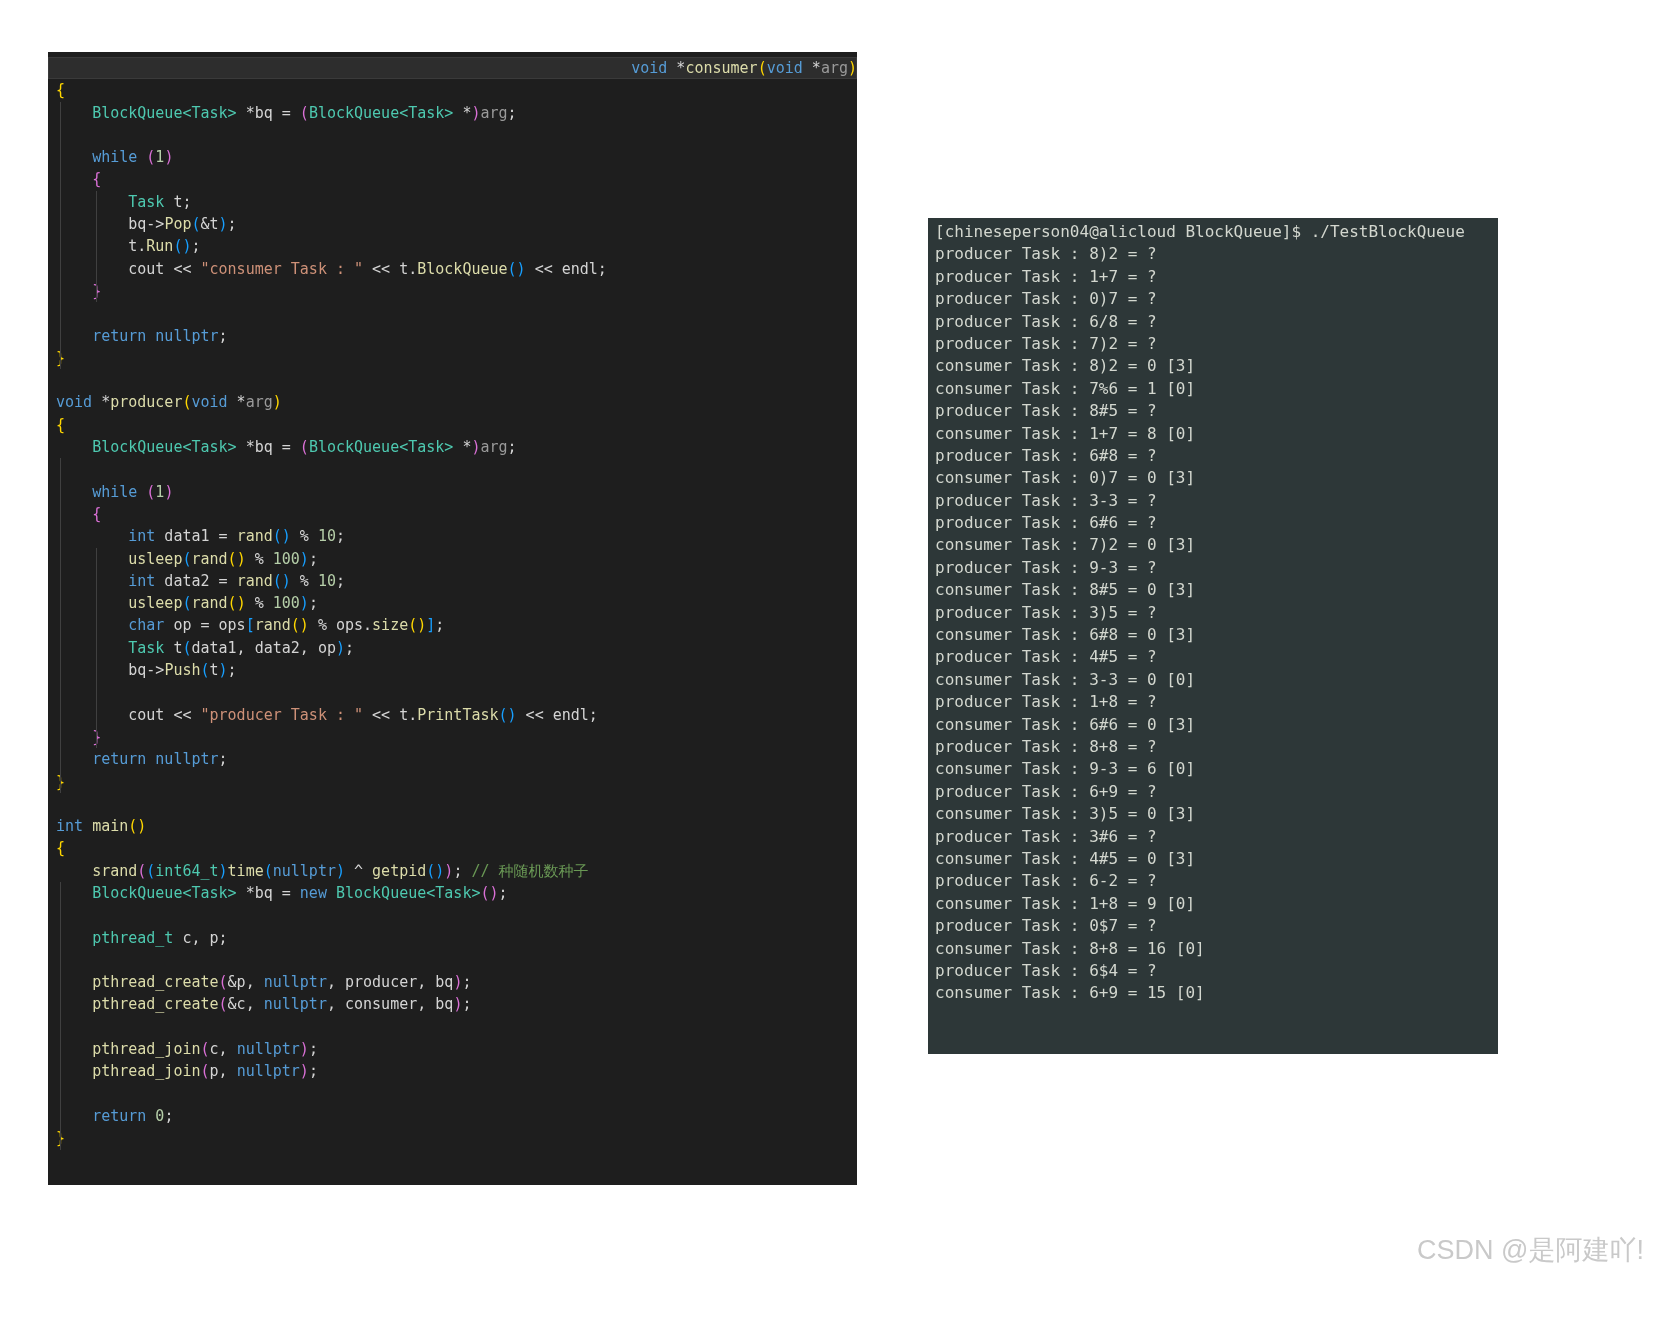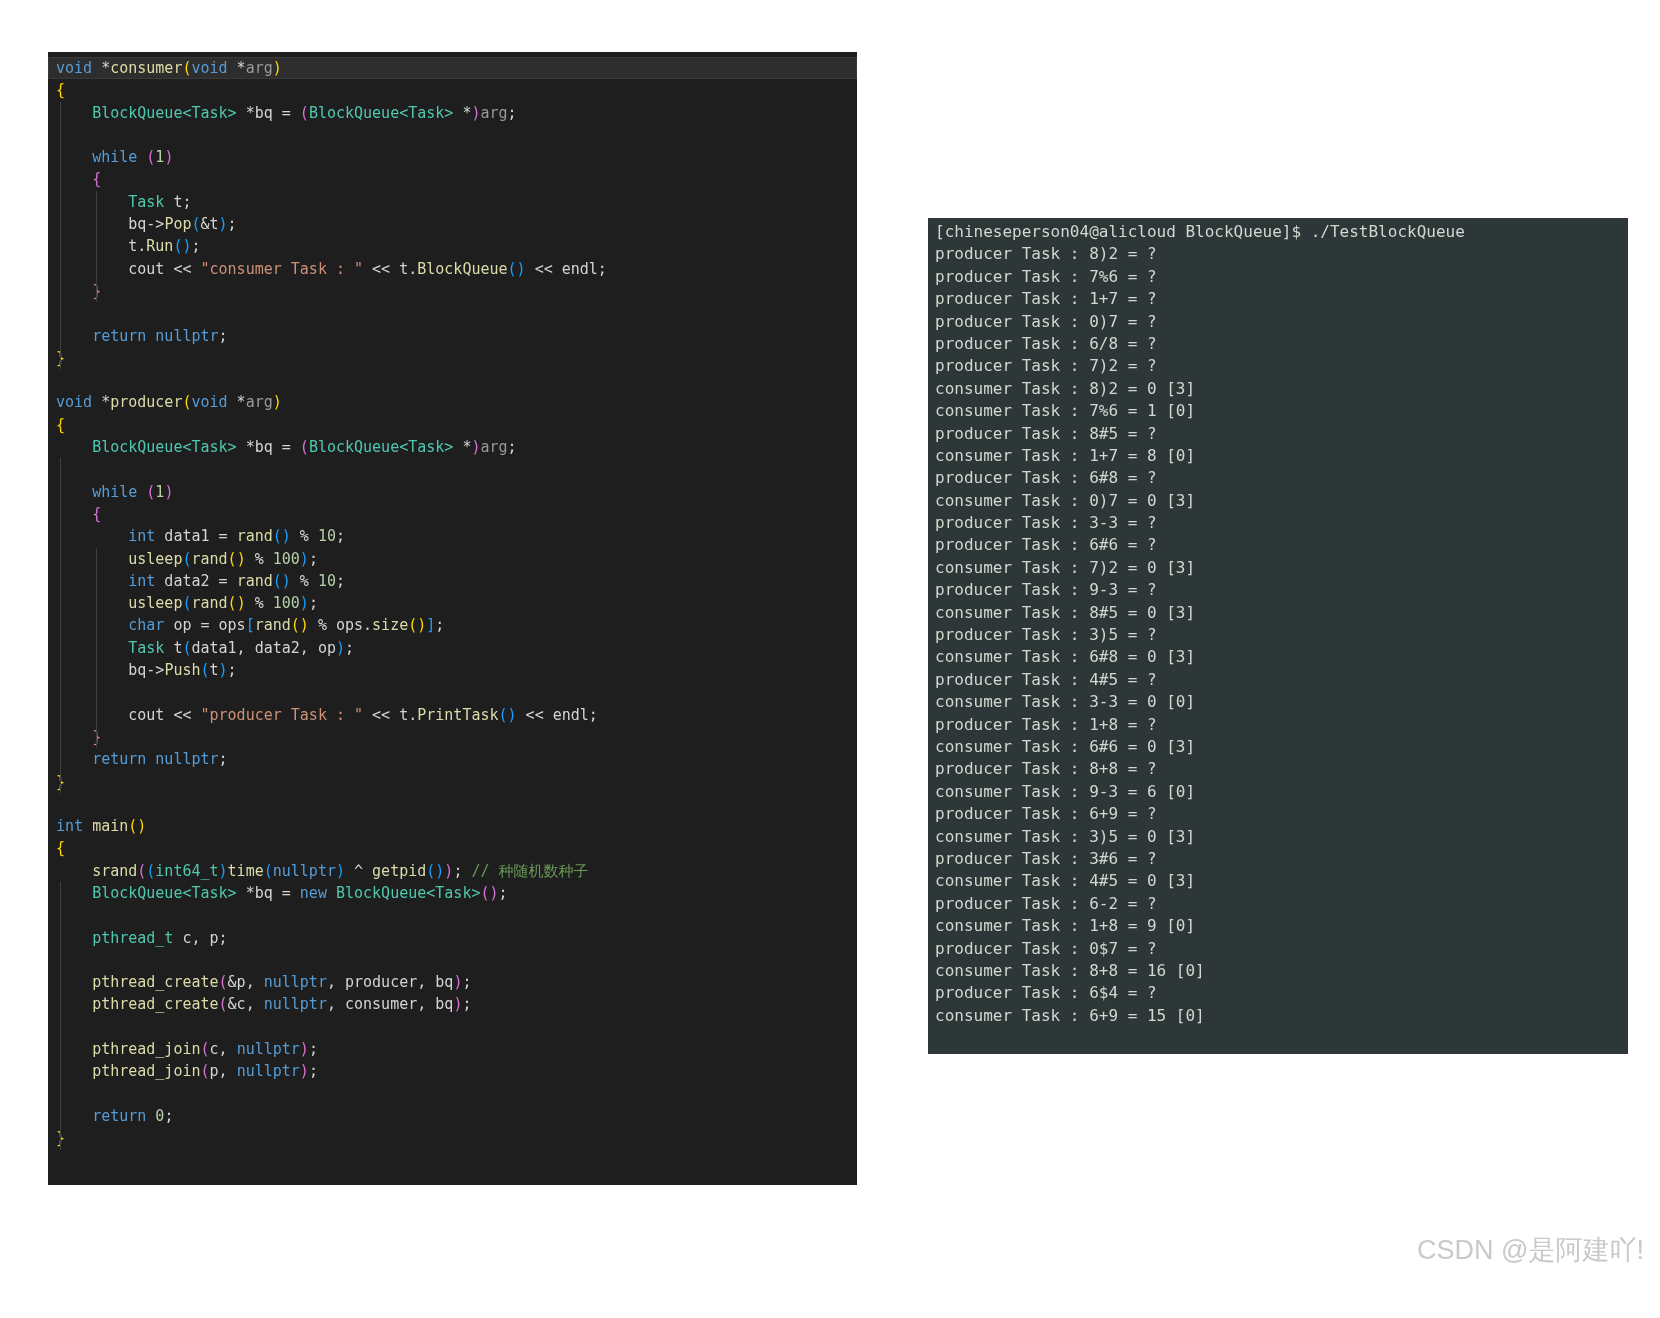--- a/index.html
+++ b/index.html
@@ -19,7 +19,7 @@
   }
   .cl.hl{
     background:#2d2d2d;box-shadow:inset 0 0 0 1px #3a3a3a;
-    margin-left:-8px;padding-left:8px;
+    margin-left:-8px;padding-left:8px;text-align:right;
   }
   .guide{position:absolute;width:1px;background:#404040;}
   .tk-kw{color:#569cd6}

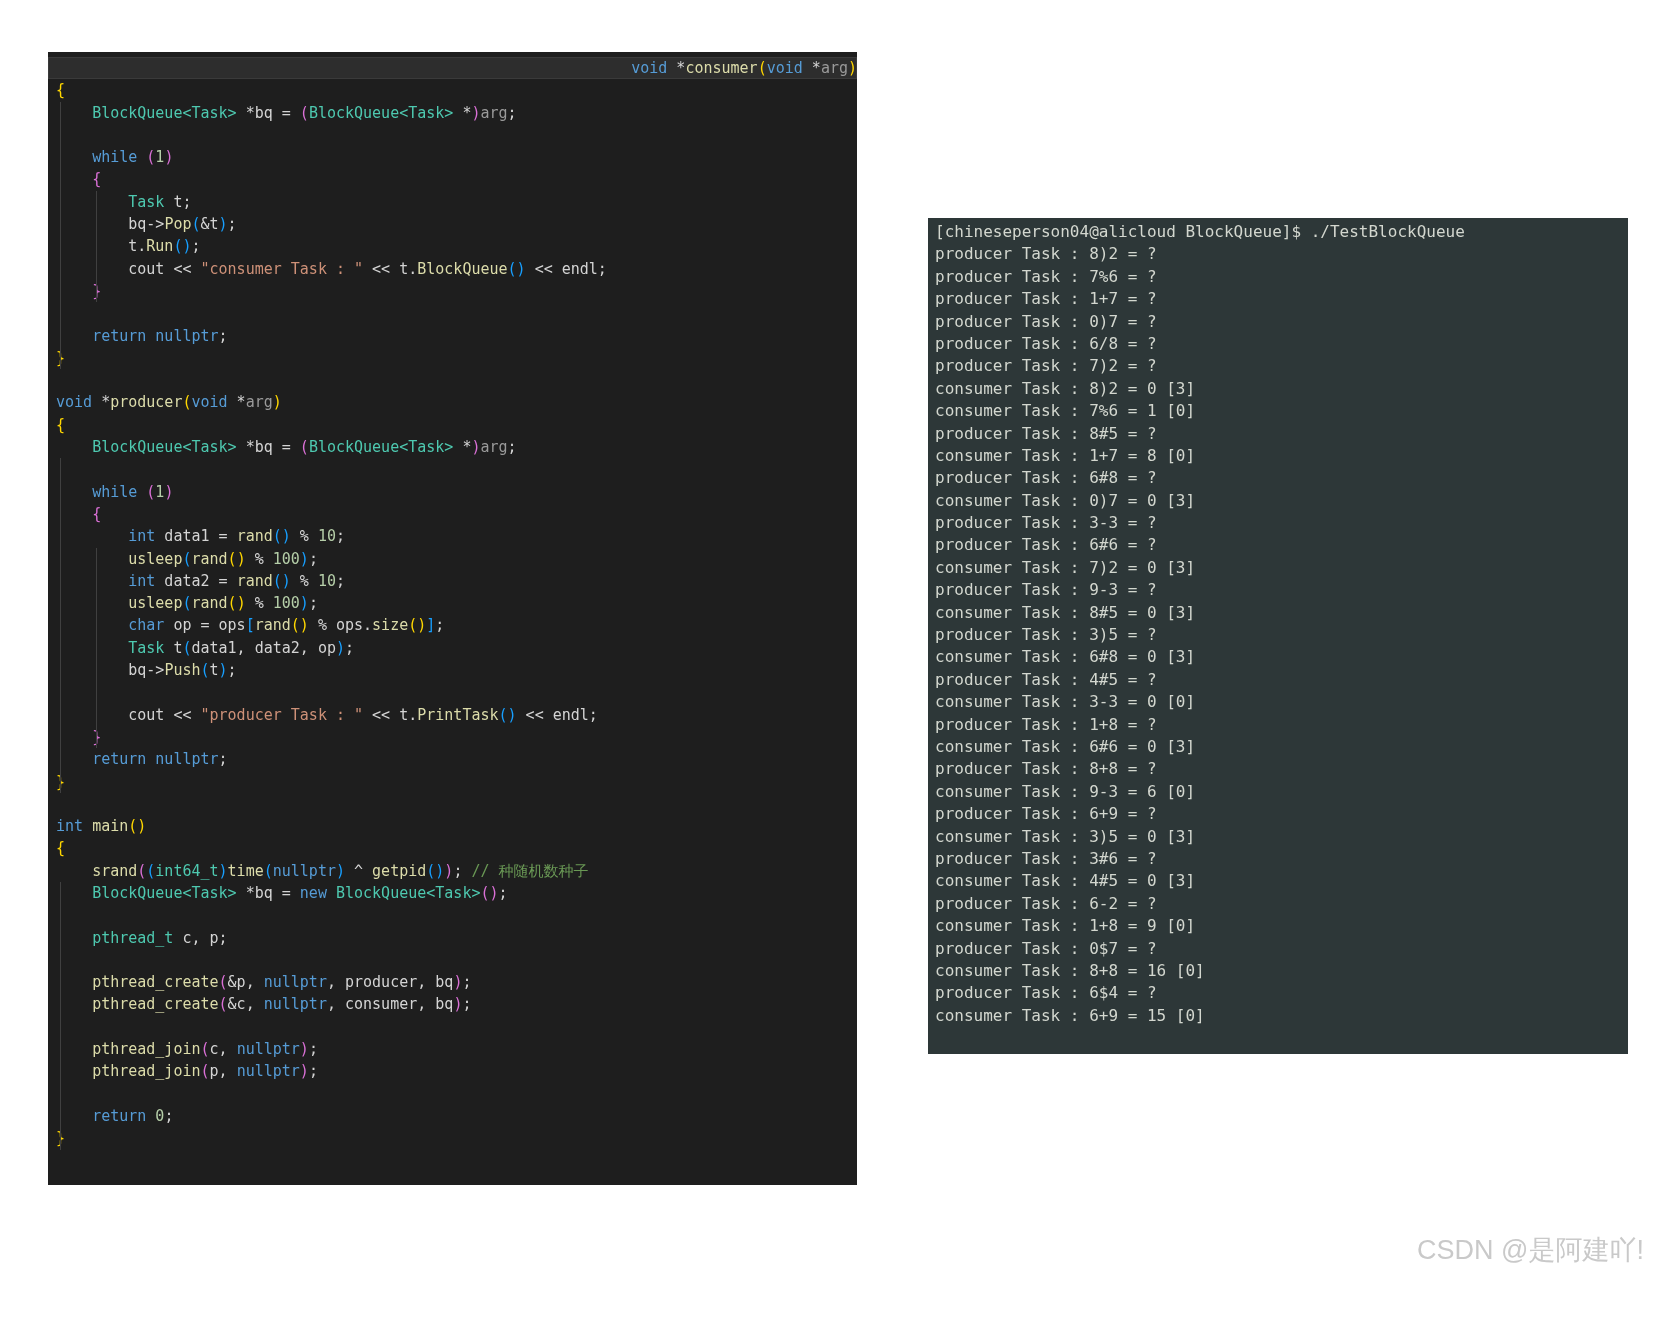--- a/index.html
+++ b/index.html
@@ -35,7 +35,7 @@
   .tk-p3{color:#179fff}
   
   .terminal{
-    position:absolute;left:928px;top:218px;width:700px;height:836px;
+    position:absolute;left:928px;top:218px;width:570px;height:836px;
     background:#2d3738;padding:3px 0 0 7px;box-sizing:border-box;
   }
   .tl{

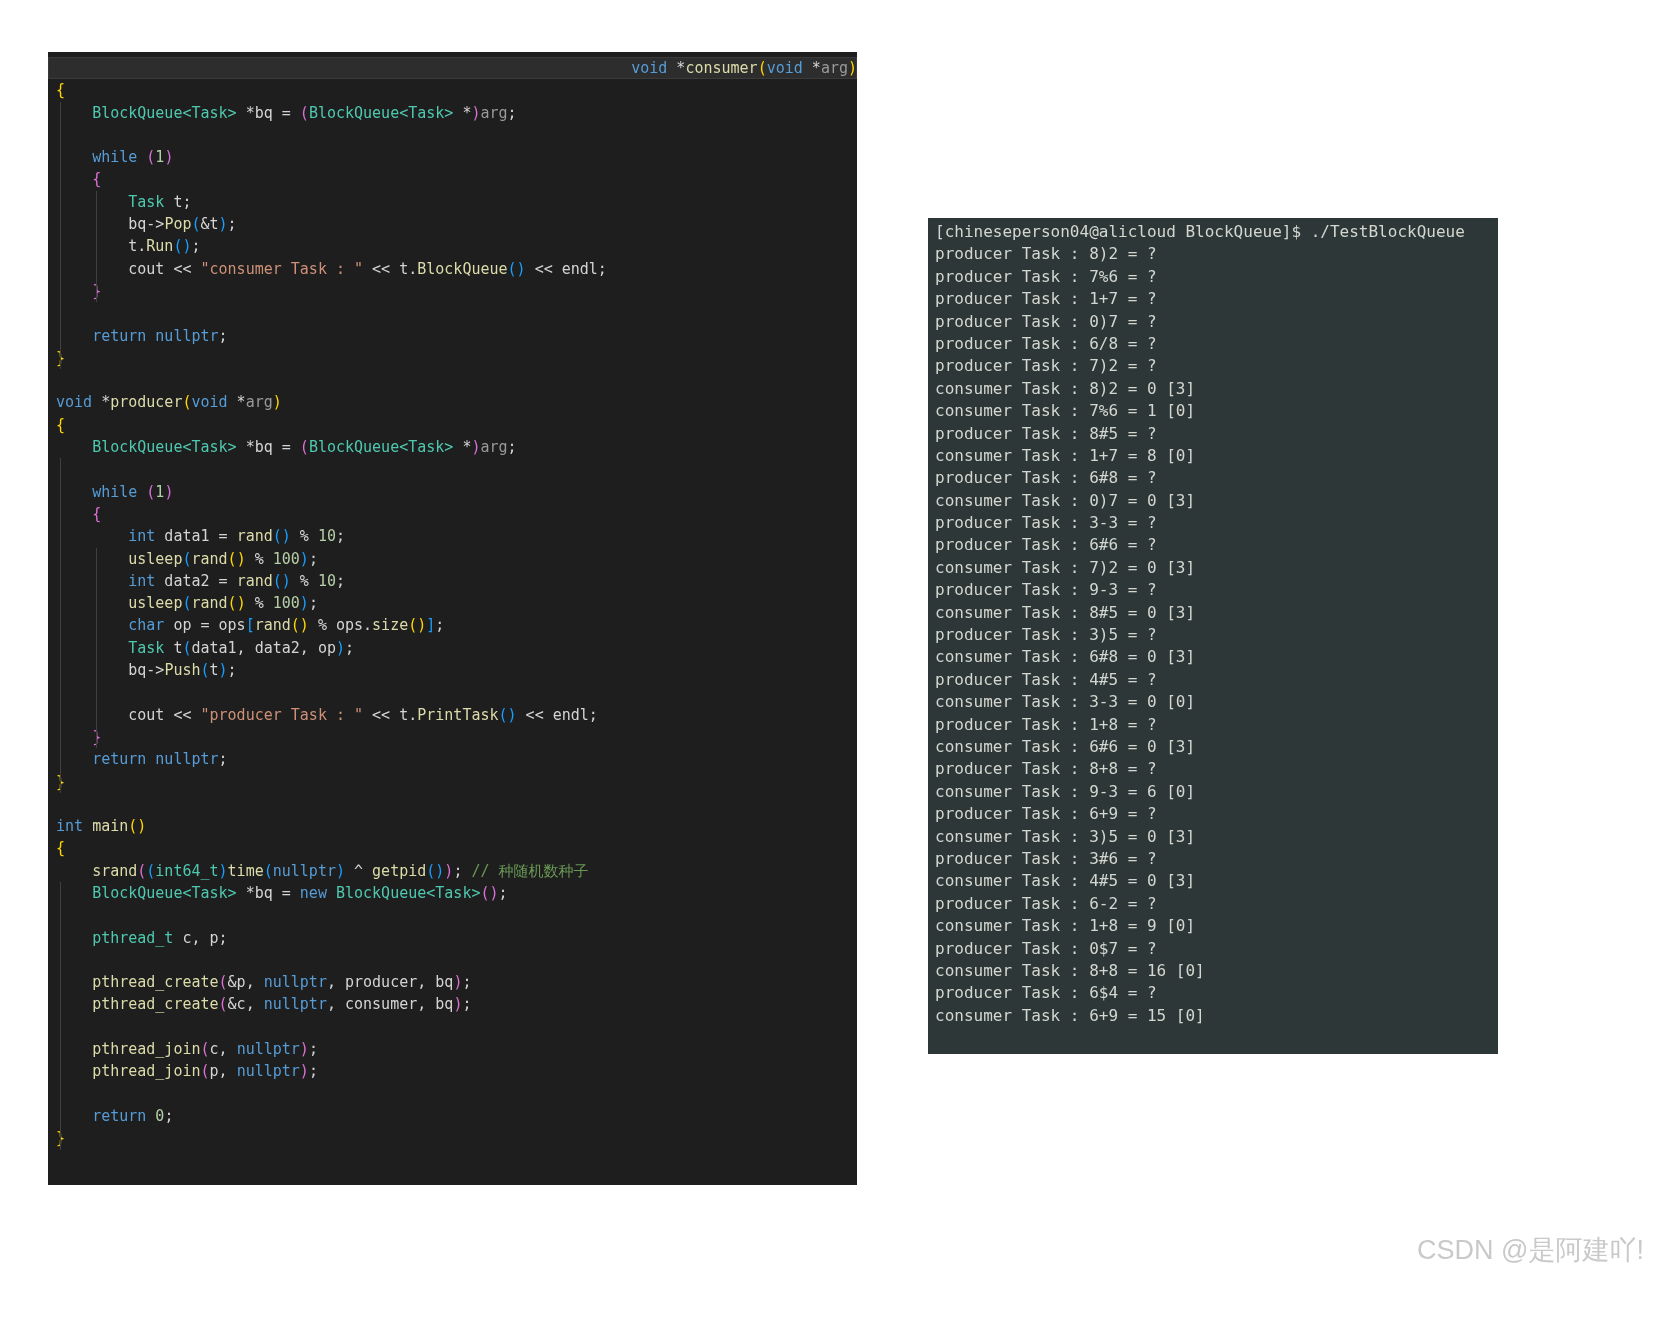--- a/index.html
+++ b/index.html
@@ -115,7 +115,6 @@
   <div class="tl"><span>[chineseperson04@alicloud BlockQueue]$ </span><span>./TestBlockQueue</span></div>
   <div>
       <div class="tl">producer Task : 8)2 = ?</div>
-      <div class="tl">producer Task : 7%6 = ?</div>
       <div class="tl">producer Task : 1+7 = ?</div>
       <div class="tl">producer Task : 0)7 = ?</div>
       <div class="tl">producer Task : 6/8 = ?</div>

